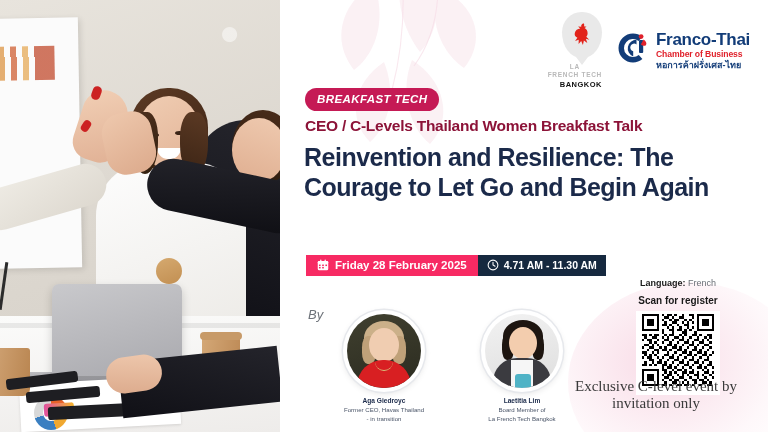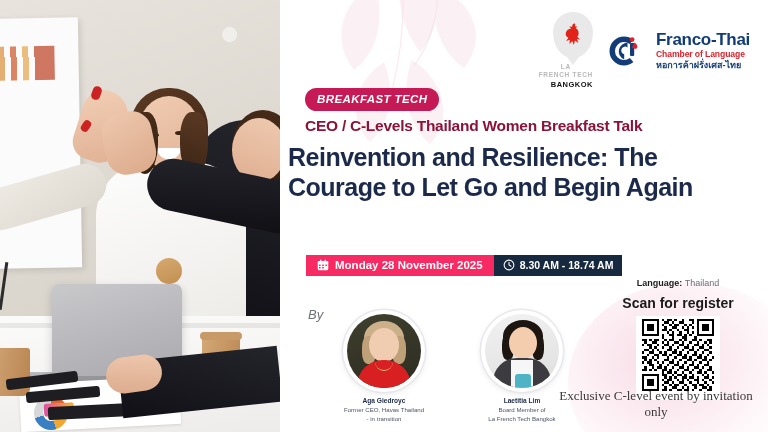--- a/index.html
+++ b/index.html
@@ -111,7 +111,7 @@
     border-left:9px solid transparent;border-right:9px solid transparent;border-top:12px solid #e9e9e9;}
   .lft-t1{font-size:6.5px;letter-spacing:.7px;color:#b9b9b9;font-weight:700;margin-top:5px;line-height:1.25;text-align:center;}
   .lft-t2{font-size:7.5px;letter-spacing:.5px;color:#111;font-weight:800;margin-top:1px;}
-  .ftcc{display:flex;align-items:center;gap:15px;}
+  .ftcc{display:flex;gap:6px;}
   .ftcc-txt{line-height:1;}
   .ftcc-n{font-size:17px;font-weight:800;color:#123c78;letter-spacing:-.3px;}
   .ftcc-s{font-size:8.6px;font-weight:800;color:#e0212b;letter-spacing:-.1px;margin-top:2px;}

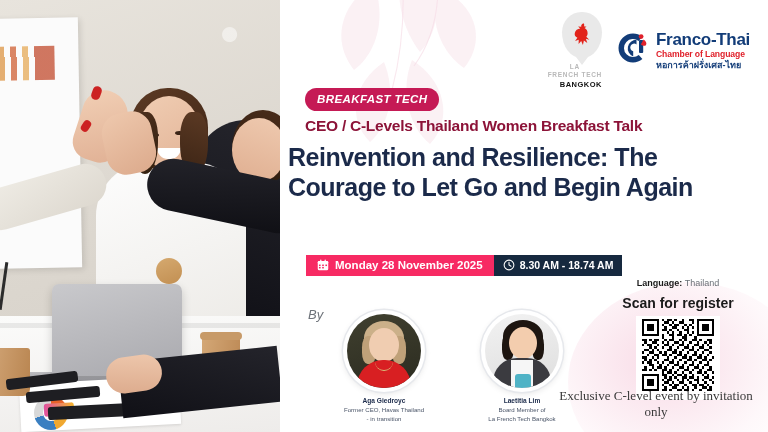--- a/index.html
+++ b/index.html
@@ -261,7 +261,7 @@
         </svg>
         <div class="ftcc-txt">
           <div class="ftcc-n">Franco-Thai</div>
-          <div class="ftcc-s">Chamber of Language</div>
+          <div class="ftcc-s">Chamber of Business</div>
           <div class="ftcc-th">หอการค้าฝรั่งเศส-ไทย</div>
         </div>
       </div>

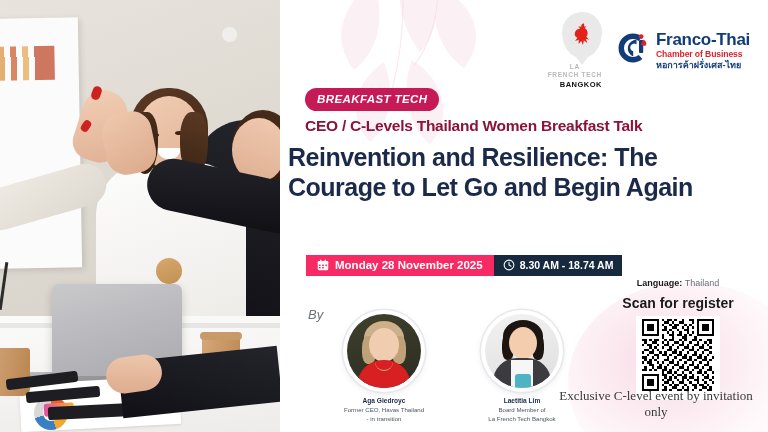--- a/index.html
+++ b/index.html
@@ -123,7 +123,7 @@
     padding:5px 12px 6px;border-radius:12px;}
   .subtitle{position:absolute;left:25px;top:117px;font-size:15.5px;font-weight:800;
     color:#8c1338;letter-spacing:-.25px;white-space:nowrap;}
-  .title{position:absolute;left:8px;top:142px;width:420px;font-size:25px;font-weight:800;
+  .title{position:absolute;left:24px;top:142px;width:420px;font-size:25px;font-weight:800;
     color:#1b2a4a;line-height:1.21;letter-spacing:-.5px;}
 
   

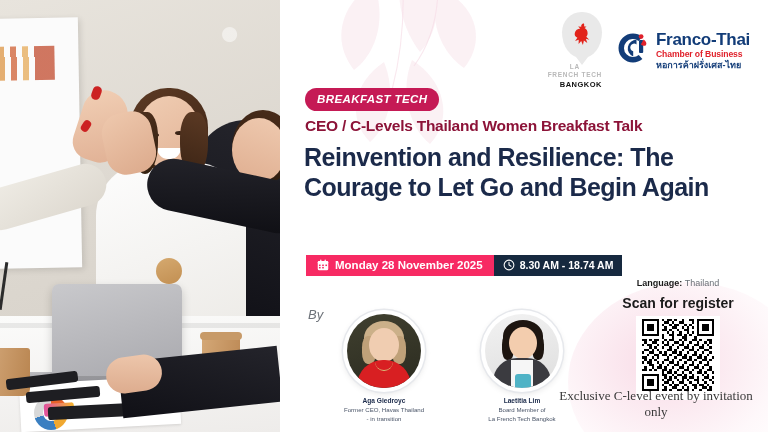--- a/index.html
+++ b/index.html
@@ -285,7 +285,7 @@
             <rect x="4.2" y="0.6" width="1.7" height="3.2" rx=".8" fill="#fff"></rect>
             <rect x="10.1" y="0.6" width="1.7" height="3.2" rx=".8" fill="#fff"></rect>
           </svg>
-          <span>Monday 28 November 2025</span>
+          <span>Friday 28 February 2025</span>
         </div>
         <div class="btime">
           <svg width="12" height="12" viewBox="0 0 16 16">

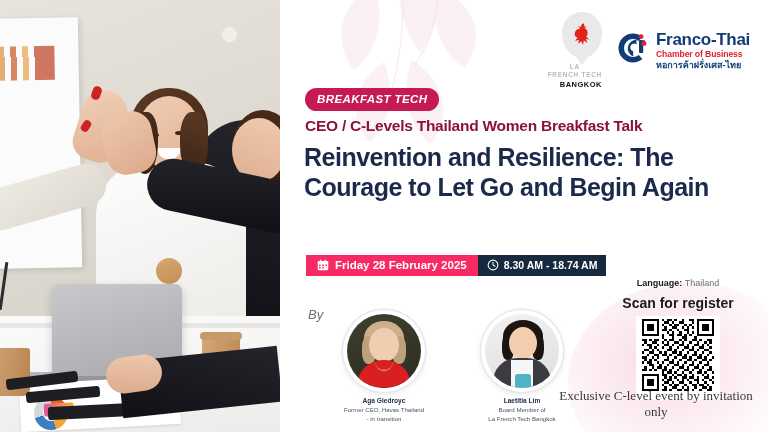--- a/index.html
+++ b/index.html
@@ -292,7 +292,7 @@
             <circle cx="8" cy="8" r="6.5" fill="none" stroke="#fff" stroke-width="1.4"></circle>
             <path d="M8 4.3V8l2.7 1.7" fill="none" stroke="#fff" stroke-width="1.4" stroke-linecap="round"></path>
           </svg>
-          <span>8.30 AM - 18.74 AM</span>
+          <span>4.71 AM - 11.30 AM</span>
         </div>
       </div>
     </div>

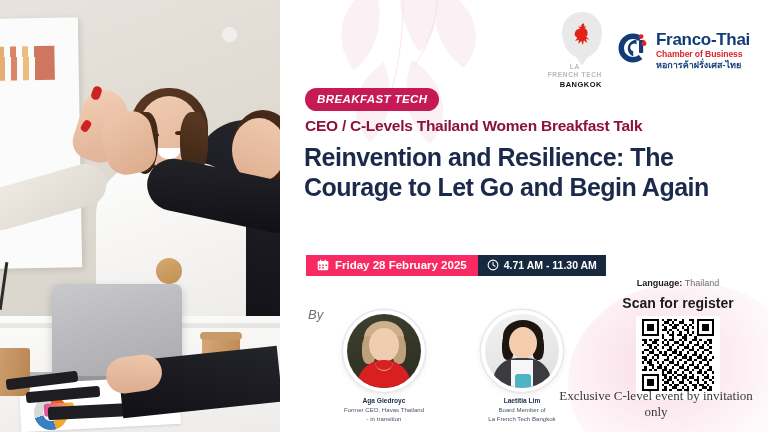--- a/index.html
+++ b/index.html
@@ -341,7 +341,7 @@
     <div class="rcol">
       <div class="lang">
         <b>Language:</b>
-        <span>Thailand</span>
+        <span>French</span>
       </div>
       <div class="scan">Scan for register</div>
       <div class="qr">

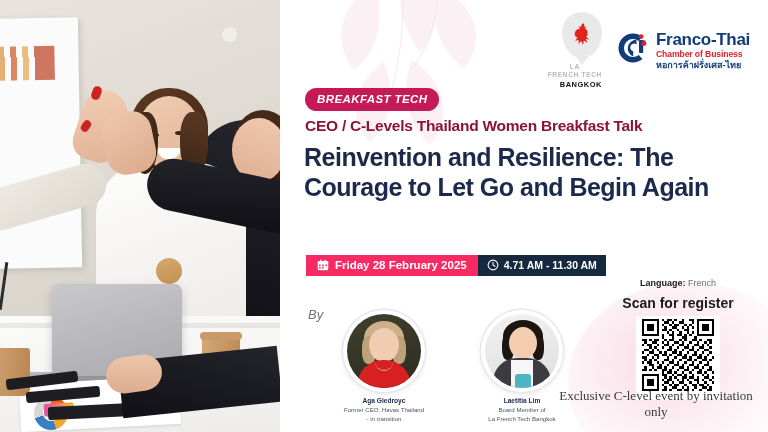--- a/index.html
+++ b/index.html
@@ -167,7 +167,7 @@
   .rcol{position:absolute;right:14px;top:278px;width:152px;text-align:center;}
   .lang{font-size:9px;color:#6b7077;}
   .lang b{color:#1a1a1a;font-weight:700;}
-  .scan{font-size:14px;font-weight:800;color:#1a1a1a;margin-top:7px;}
+  .scan{font-size:10px;font-weight:800;color:#1a1a1a;margin-top:7px;}
   .qr{width:78px;height:78px;margin:5px auto 0;background:#fff;padding:3px;}
   .tagline{position:absolute;right:12px;bottom:12px;width:200px;text-align:center;
     font-family:"Liberation Serif",serif;font-size:13px;color:#3a3a3a;}

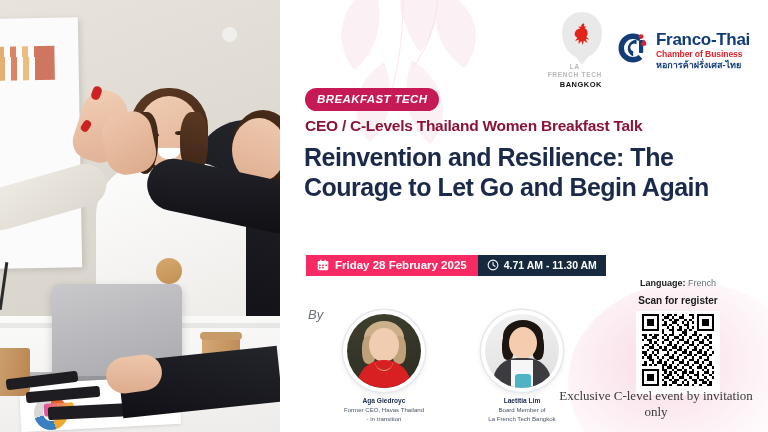--- a/index.html
+++ b/index.html
@@ -169,8 +169,8 @@
   .lang b{color:#1a1a1a;font-weight:700;}
   .scan{font-size:10px;font-weight:800;color:#1a1a1a;margin-top:7px;}
   .qr{width:78px;height:78px;margin:5px auto 0;background:#fff;padding:3px;}
-  .tagline{position:absolute;right:12px;bottom:12px;width:200px;text-align:center;
-    font-family:"Liberation Serif",serif;font-size:13px;color:#3a3a3a;}
+  .tagline{position:absolute;right:12px;bottom:20px;width:200px;text-align:center;
+    font-family:"Liberation Serif",serif;font-size:15px;color:#3a3a3a;}
 </style>
 </head>
 <body>

